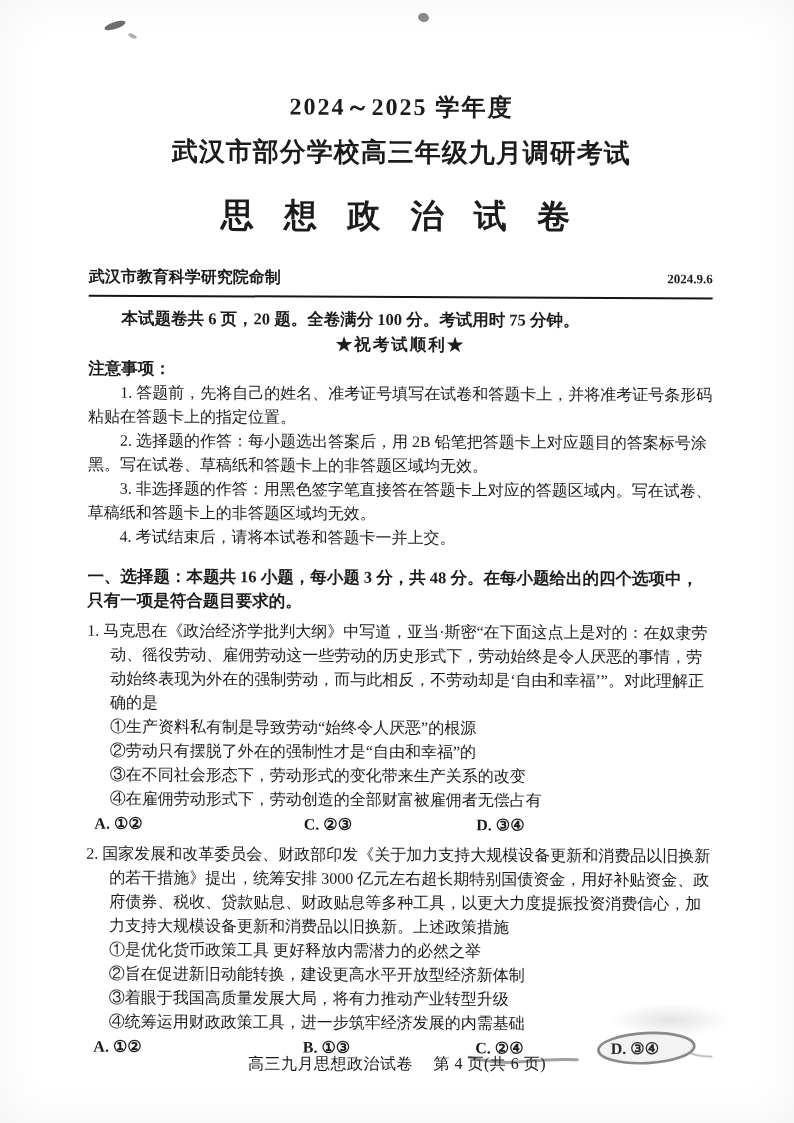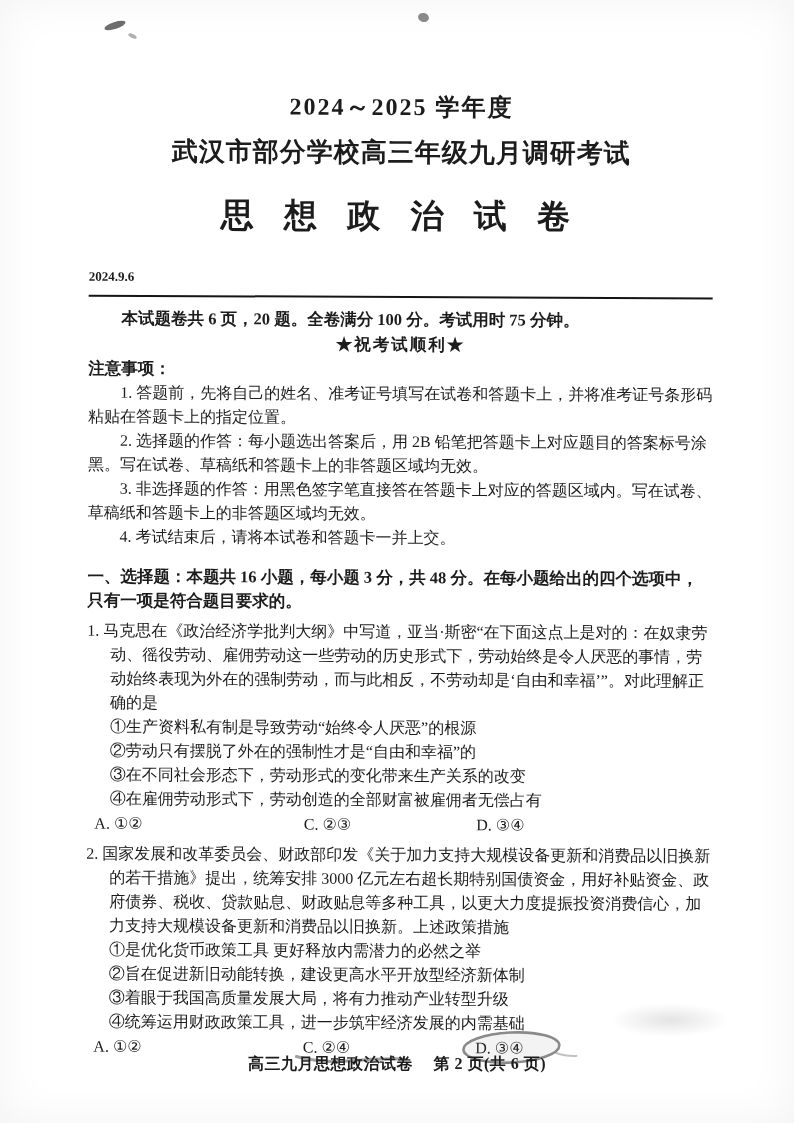--- a/index.html
+++ b/index.html
@@ -76,6 +76,7 @@
   <p class="title3">思 想 政 治 试 卷</p>
 
   <div class="meta-row">
+    <span>武汉市教育科学研究院命制</span>
     <span class="meta-date">2024.9.6</span>
   </div>
 

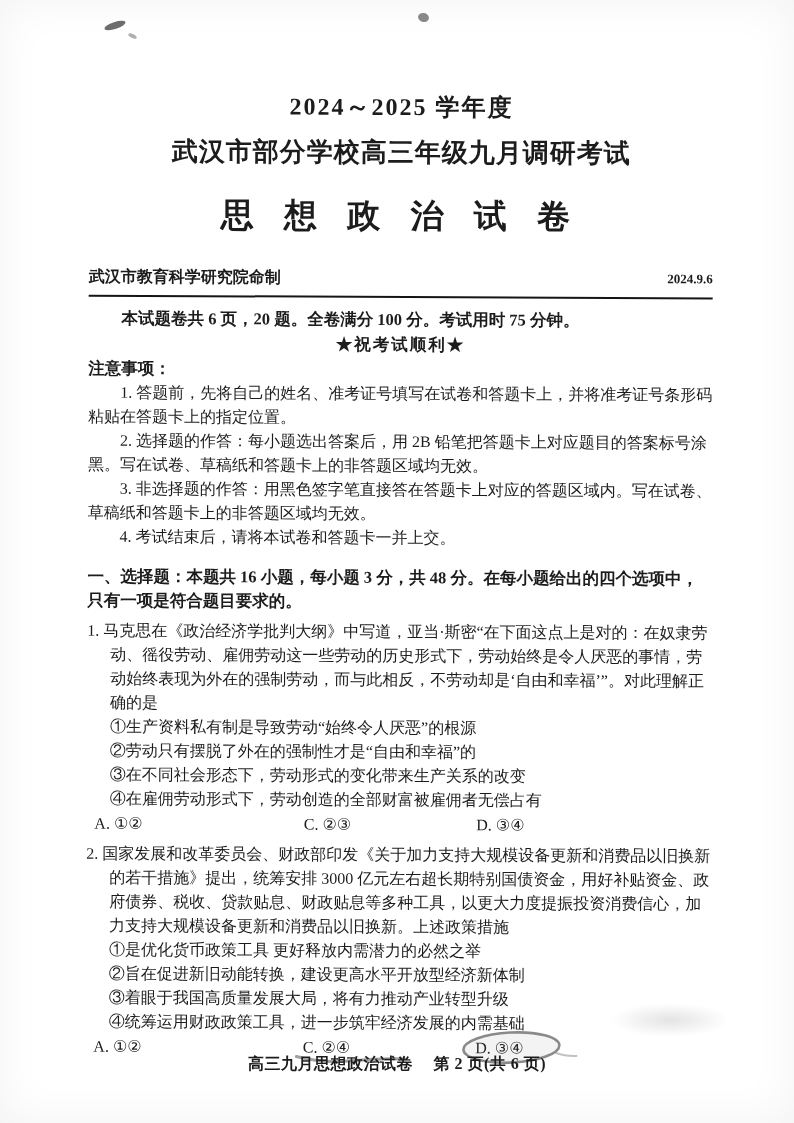--- a/index.html
+++ b/index.html
@@ -45,7 +45,7 @@
     display:grid;grid-template-columns:34% 28% 22% 16%;
     margin-left:8px;font-size:16px;line-height:25px;
   }
-  .choice{position:relative;white-space:nowrap;}
+  .choice{position:relative;white-space:nowrap;font-weight:bold;}
   .pencil-svg{position:absolute;pointer-events:none;}
   .footer{
     position:absolute;left:0;right:0;bottom:48px;text-align:center;

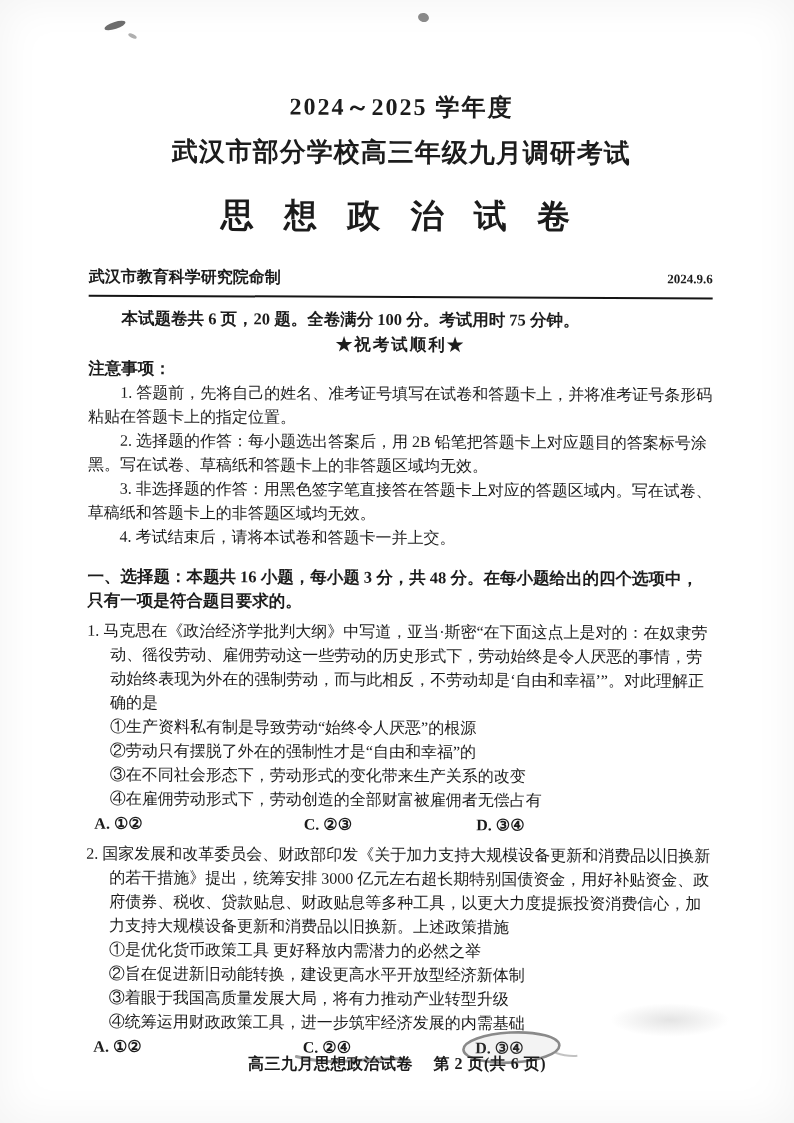--- a/index.html
+++ b/index.html
@@ -112,6 +112,7 @@
     <p class="q-sub body-text">④统筹运用财政政策工具，进一步筑牢经济发展的内需基础</p>
     <div class="choices">
       <span class="choice">A. ①②</span>
+      <span class="choice">B. ①③</span>
       <span class="choice">
         <span>C. ②④</span>
         <svg class="pencil-svg" style="left:-8px;bottom:-7px;width:112px;height:20px;" viewBox="0 0 112 20">

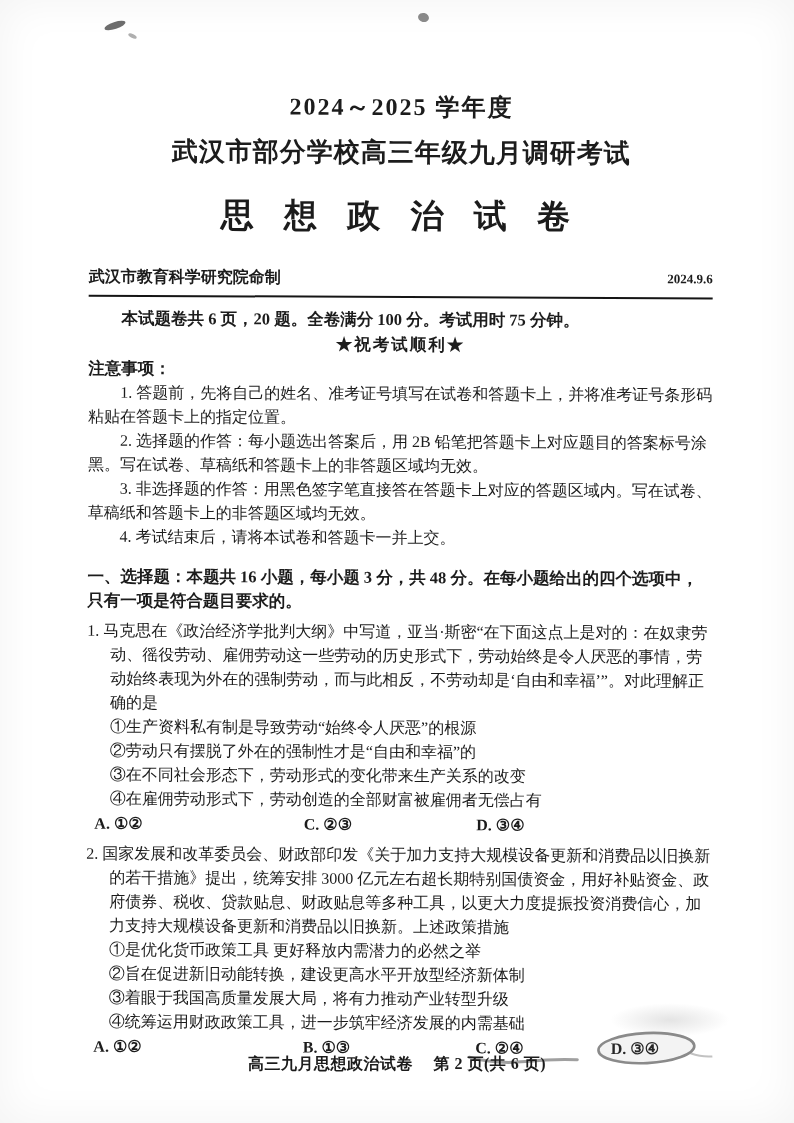--- a/index.html
+++ b/index.html
@@ -51,7 +51,7 @@
     position:absolute;left:0;right:0;bottom:48px;text-align:center;
     font-size:16px;line-height:22px;letter-spacing:0.5px;
   }
-  .footer span{margin:4px 8px;font-weight:bold;}
+  .footer span{margin:4px 8px;}
   .artifact{position:absolute;background:rgba(20,20,20,0.62);border-radius:50%;}
   .artifact.a1{left:104px;top:22px;width:22px;height:7px;transform:rotate(-18deg);}
   .artifact.a2{left:418px;top:13px;width:11px;height:9px;transform:rotate(12deg);opacity:.8;}

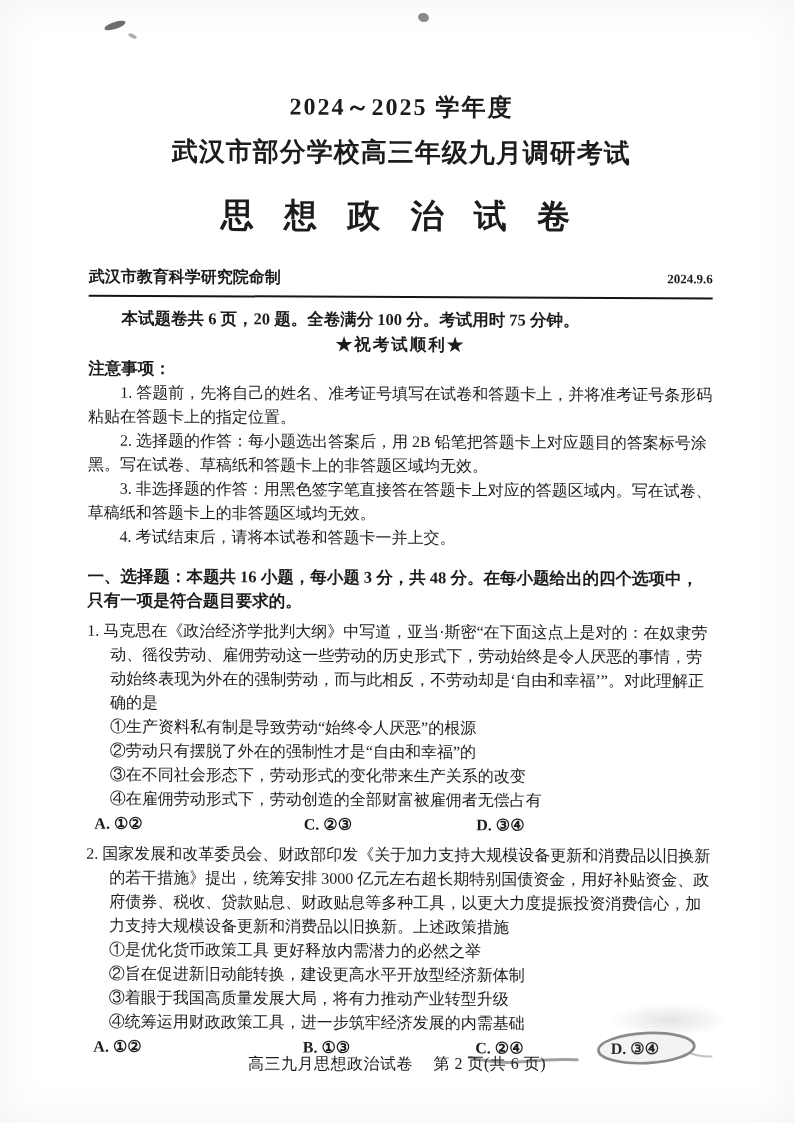--- a/index.html
+++ b/index.html
@@ -133,7 +133,7 @@
 
 <div class="footer">
   <span>高三九月思想政治试卷</span>
-  <span>第 2 页(共 6 页)</span>
+  <span>第 4 页(共 6 页)</span>
 </div>
 
 </body></html>

